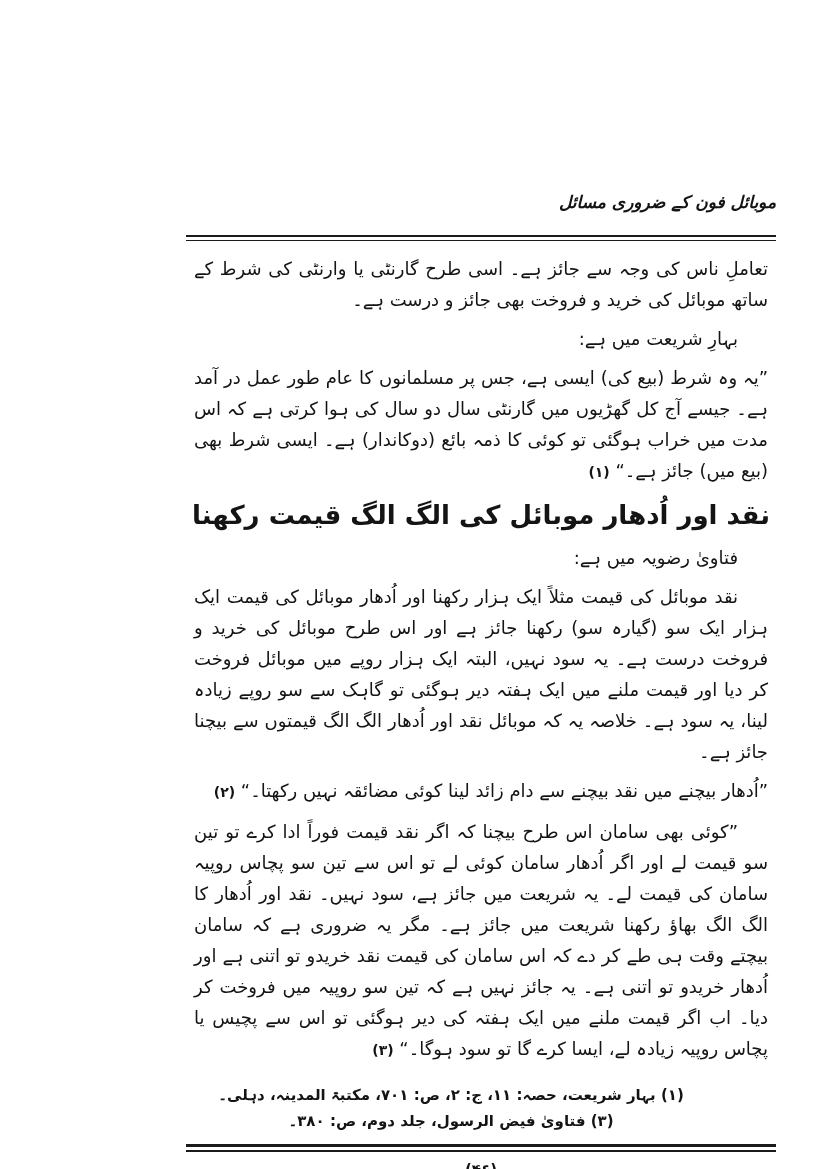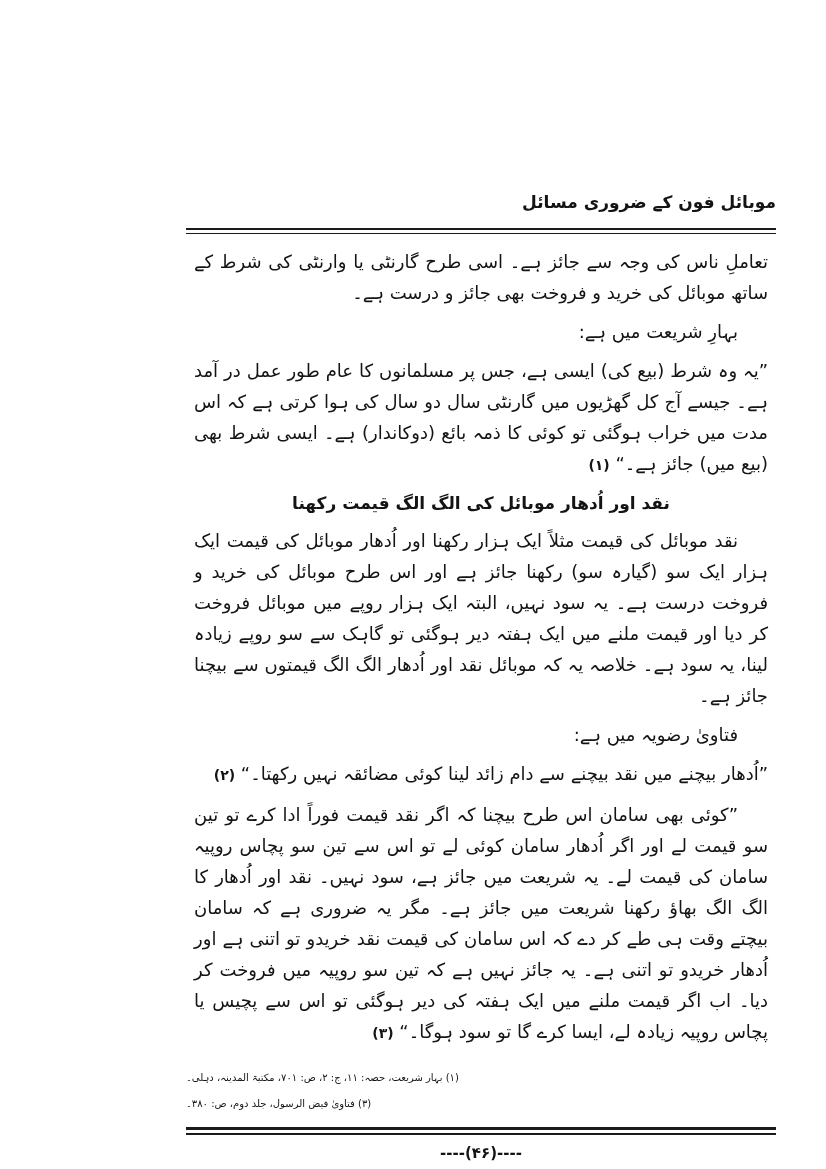--- a/index.html
+++ b/index.html
@@ -29,8 +29,9 @@
   .header-title {
     font-size: 17px;
     font-weight: bold;
+    font-style: italic;
     text-align: right;
-    padding-bottom: 16px;
+    padding-bottom: 23px;
     letter-spacing: 0.2px;
   }
   .rule-top {

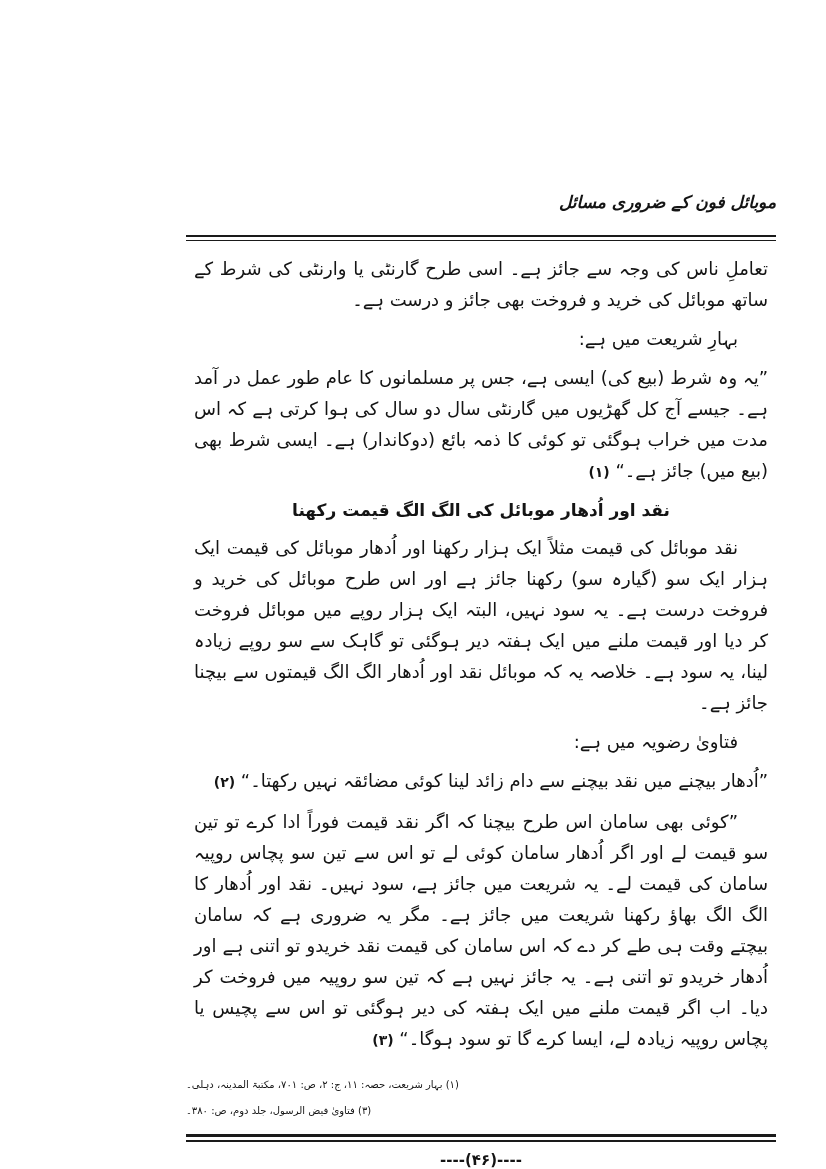--- a/index.html
+++ b/index.html
@@ -54,7 +54,7 @@
   }
   .section-heading {
     text-align: center;
-    font-size: 17px;
+    font-size: 26px;
     font-weight: bold;
     margin: 12px 0 8px 0;
     letter-spacing: 0.3px;

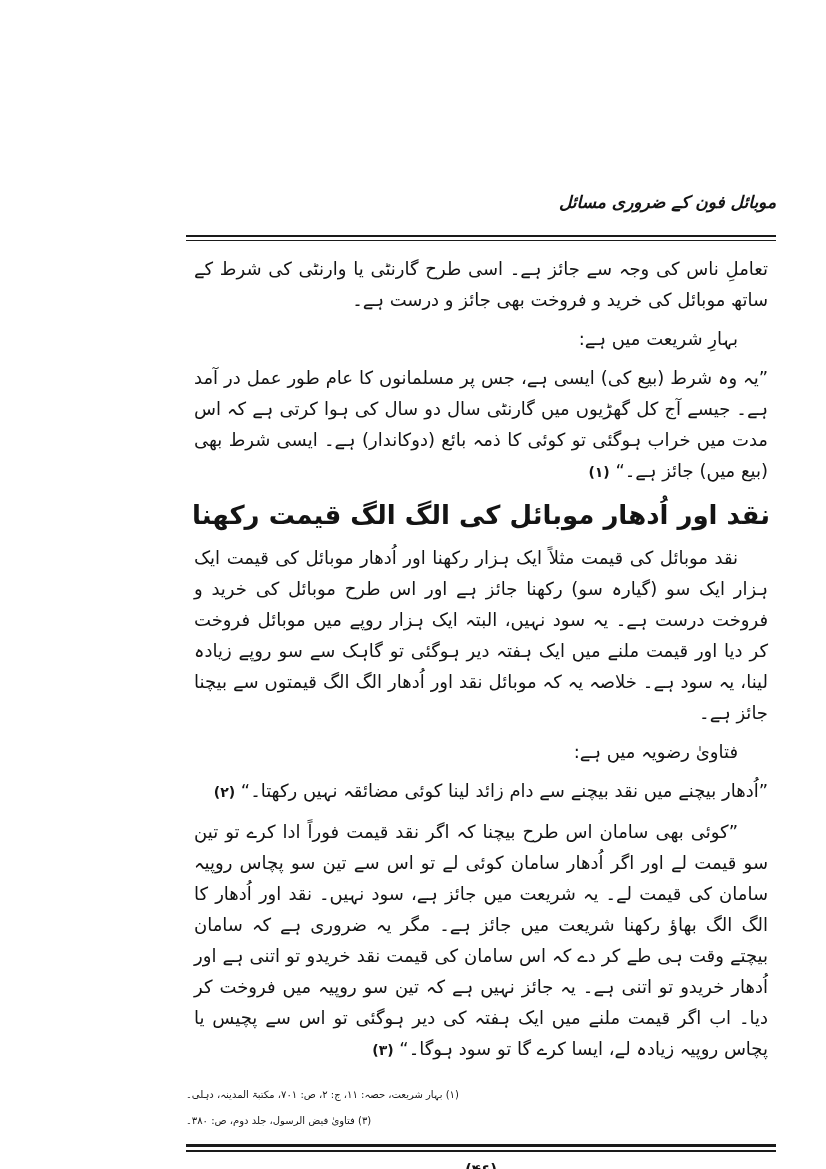--- a/index.html
+++ b/index.html
@@ -99,8 +99,8 @@
     <div class="section-heading">نقد اور اُدھار موبائل کی الگ الگ قیمت رکھنا</div>
 
     <div class="body-text">
+      <p class="indent">فتاویٰ رضویہ میں ہے:</p>
       <p class="indent">نقد موبائل کی قیمت مثلاً ایک ہزار رکھنا اور اُدھار موبائل کی قیمت ایک ہزار ایک سو (گیارہ سو) رکھنا جائز ہے اور اس طرح موبائل کی خرید و فروخت درست ہے۔ یہ سود نہیں، البتہ ایک ہزار روپے میں موبائل فروخت کر دیا اور قیمت ملنے میں ایک ہفتہ دیر ہوگئی تو گاہک سے سو روپے زیادہ لینا، یہ سود ہے۔ خلاصہ یہ کہ موبائل نقد اور اُدھار الگ الگ قیمتوں سے بیچنا جائز ہے۔</p>
-      <p class="indent">فتاویٰ رضویہ میں ہے:</p>
       <p><span>”اُدھار بیچنے میں نقد بیچنے سے دام زائد لینا کوئی مضائقہ نہیں رکھتا۔“</span> <span class="ref">(۲)</span></p>
       <p class="indent"><span>”کوئی بھی سامان اس طرح بیچنا کہ اگر نقد قیمت فوراً ادا کرے تو تین سو قیمت لے اور اگر اُدھار سامان کوئی لے تو اس سے تین سو پچاس روپیہ سامان کی قیمت لے۔ یہ شریعت میں جائز ہے، سود نہیں۔ نقد اور اُدھار کا الگ الگ بھاؤ رکھنا شریعت میں جائز ہے۔ مگر یہ ضروری ہے کہ سامان بیچتے وقت ہی طے کر دے کہ اس سامان کی قیمت نقد خریدو تو اتنی ہے اور اُدھار خریدو تو اتنی ہے۔ یہ جائز نہیں ہے کہ تین سو روپیہ میں فروخت کر دیا۔ اب اگر قیمت ملنے میں ایک ہفتہ کی دیر ہوگئی تو اس سے پچیس یا پچاس روپیہ زیادہ لے، ایسا کرے گا تو سود ہوگا۔“</span> <span class="ref">(۳)</span></p>
     </div>

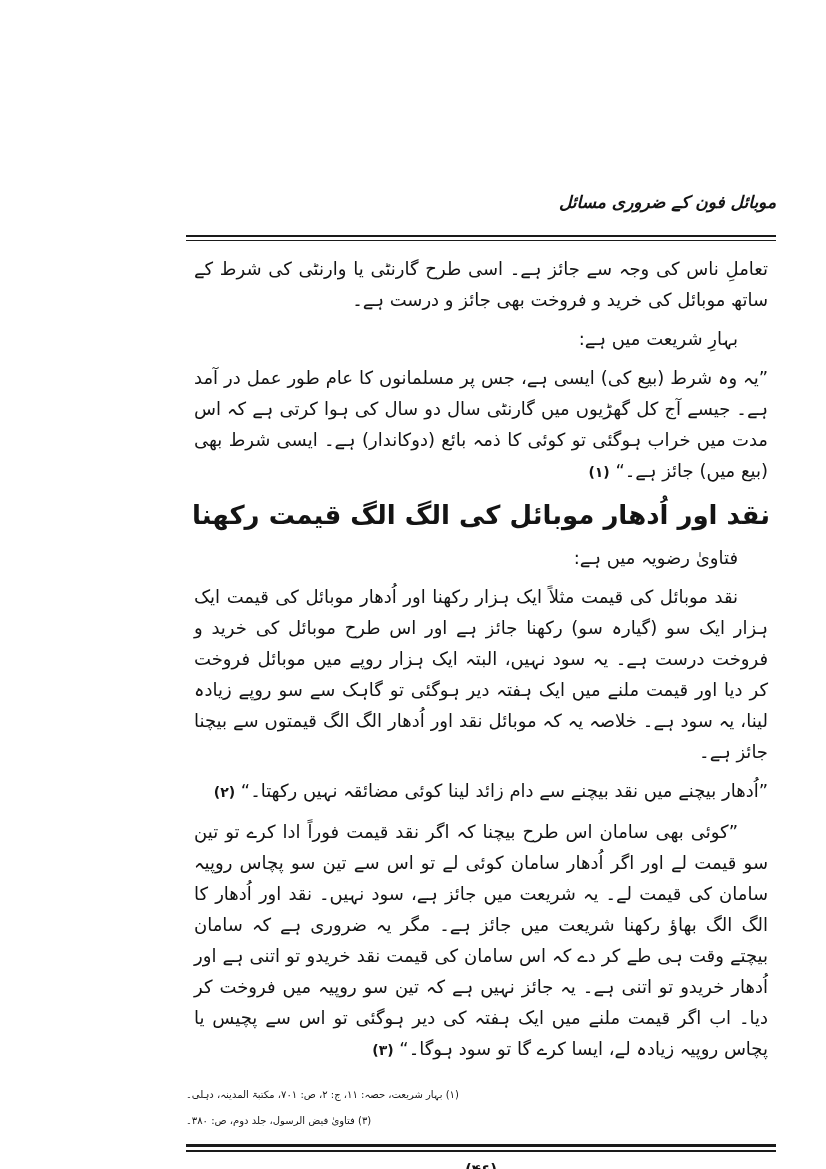--- a/index.html
+++ b/index.html
@@ -61,10 +61,11 @@
   }
   .footnotes {
     margin-top: 16px;
-    font-size: 10px;
+    font-size: 15px;
     line-height: 26px;
-    text-align: left;
+    text-align: center;
     padding-right: 60px;
+    font-weight: bold;
   }
   .rule-bottom {
     margin-top: 10px;

